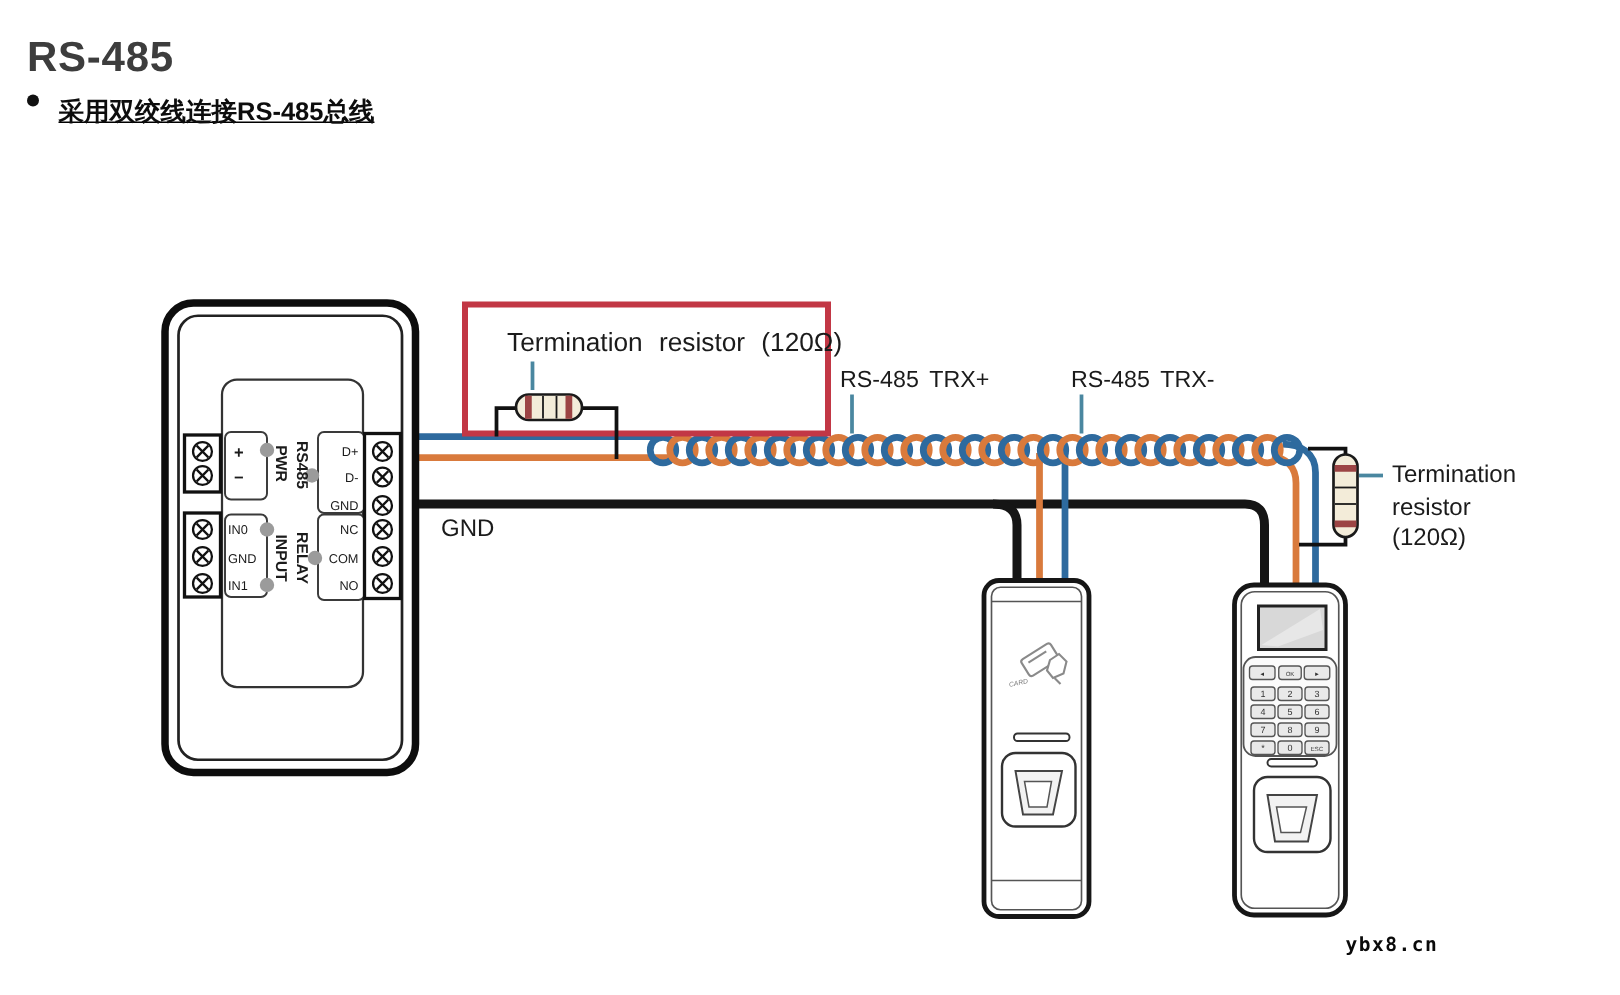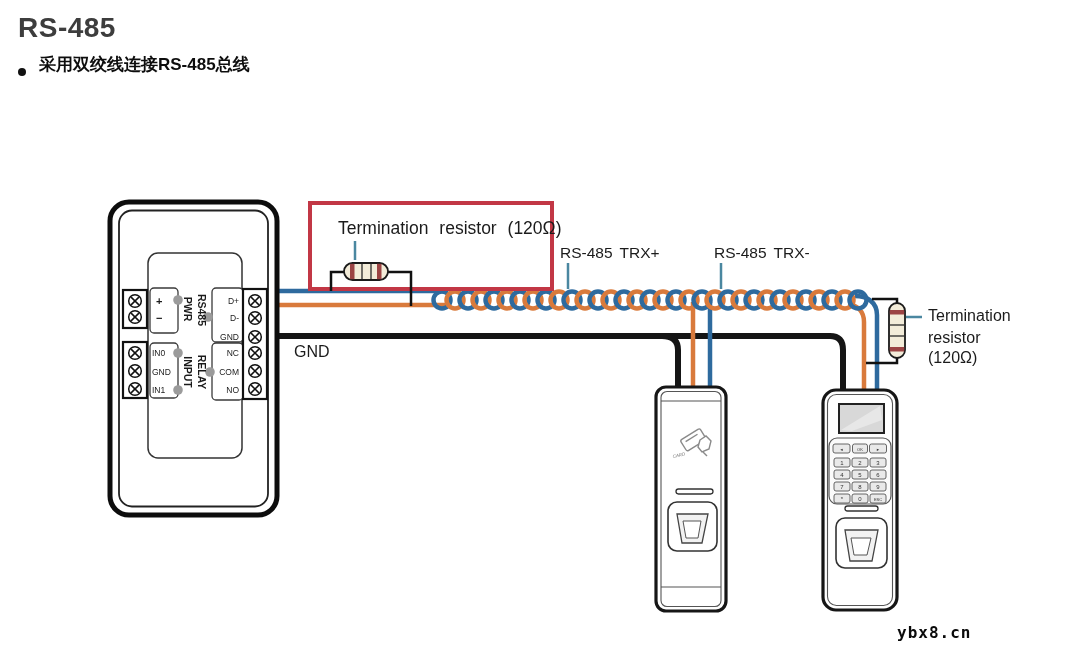--- a/index.html
+++ b/index.html
@@ -6,7 +6,7 @@
   .stage{position:relative;width:1080px;height:663px;background:#ffffff;overflow:hidden;
          font-family:"Liberation Sans",sans-serif;}
   .header{position:absolute;top:8px;left:18px;}
-  .page-title{margin:4px 0 9px 0;font-weight:bold;font-size:28px;letter-spacing:.5px;color:#3d3d3d;
+  .page-title{margin:14px 0 9px 0;font-weight:bold;font-size:28px;letter-spacing:.5px;color:#3d3d3d;
               font-family:"Liberation Sans",sans-serif;}
   .bullet{display:flex;align-items:flex-end;gap:13px;margin:0 0 13px 0;}
   .bullet .dot{width:8px;height:8px;border-radius:50%;background:#111;flex:0 0 auto;}

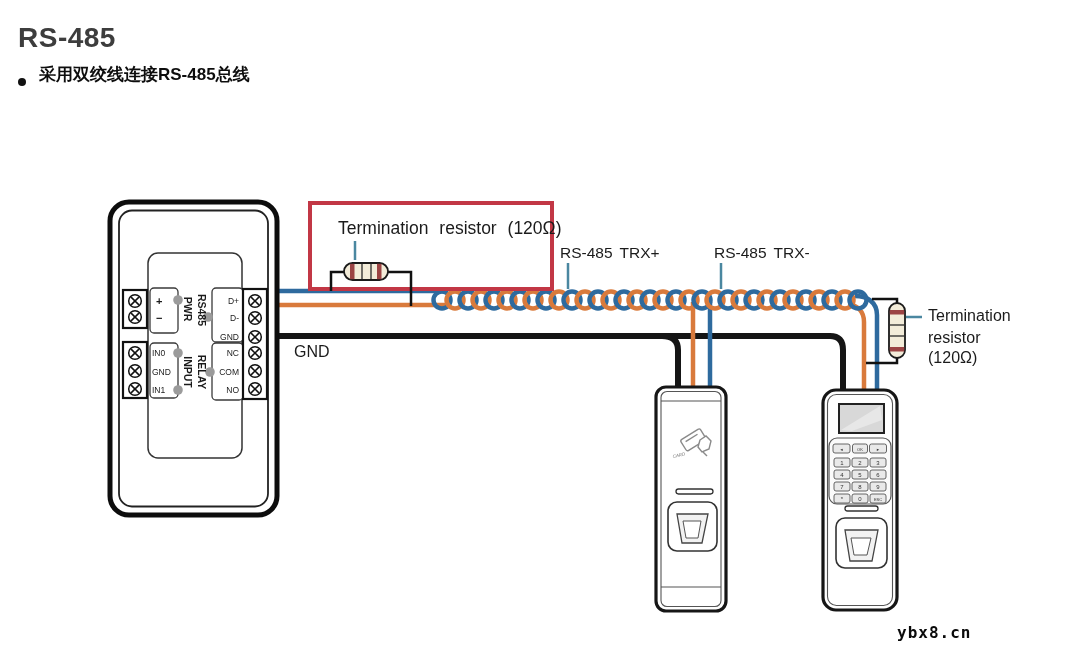--- a/index.html
+++ b/index.html
@@ -8,7 +8,7 @@
   .header{position:absolute;top:8px;left:18px;}
   .page-title{margin:14px 0 9px 0;font-weight:bold;font-size:28px;letter-spacing:.5px;color:#3d3d3d;
               font-family:"Liberation Sans",sans-serif;}
-  .bullet{display:flex;align-items:flex-end;gap:13px;margin:0 0 13px 0;}
+  .bullet{display:flex;align-items:flex-start;gap:13px;margin:0 0 13px 0;text-decoration:underline;}
   .bullet .dot{width:8px;height:8px;border-radius:50%;background:#111;flex:0 0 auto;}
   .bullet .txt{font-size:17px;font-weight:bold;color:#0d0d0d;}
   svg{position:absolute;left:0;top:0;}

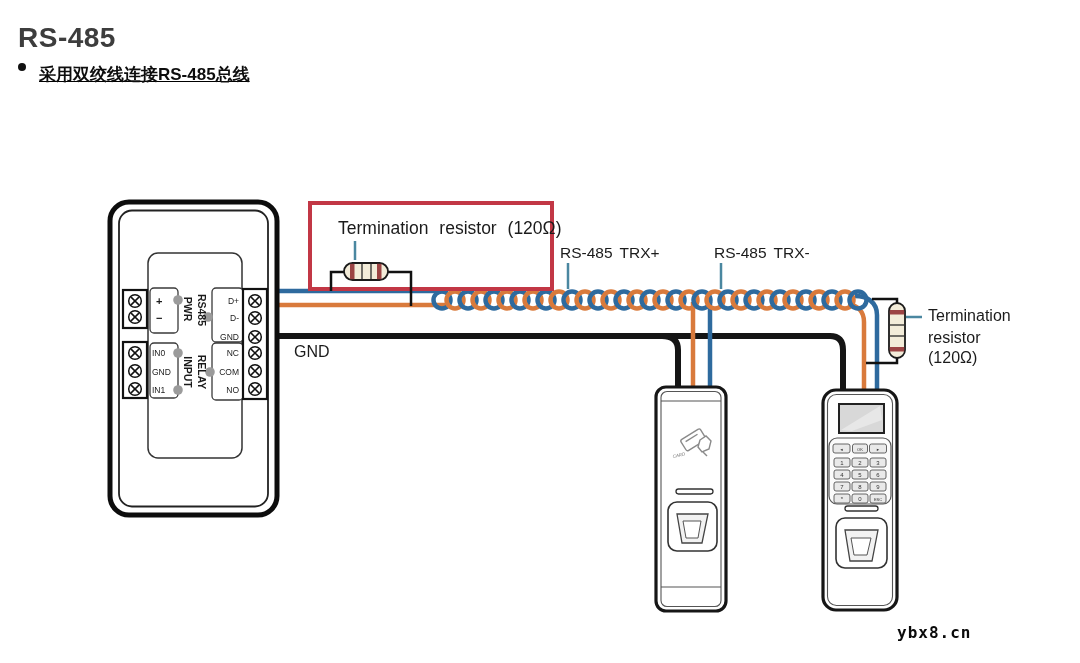--- a/index.html
+++ b/index.html
@@ -22,7 +22,7 @@
   .key-txt-sm{font-size:4px;fill:#333;}
   .card-txt{font-size:4.5px;fill:#777;font-style:italic;}
   .watermark{position:absolute;left:897px;top:623px;font-family:"DejaVu Sans Mono",monospace;
-             font-weight:bold;font-size:16px;color:#0a0a0a;letter-spacing:1px;}
+             font-weight:bold;font-size:13px;color:#0a0a0a;letter-spacing:1px;}
 </style>
 </head>
 <body>

